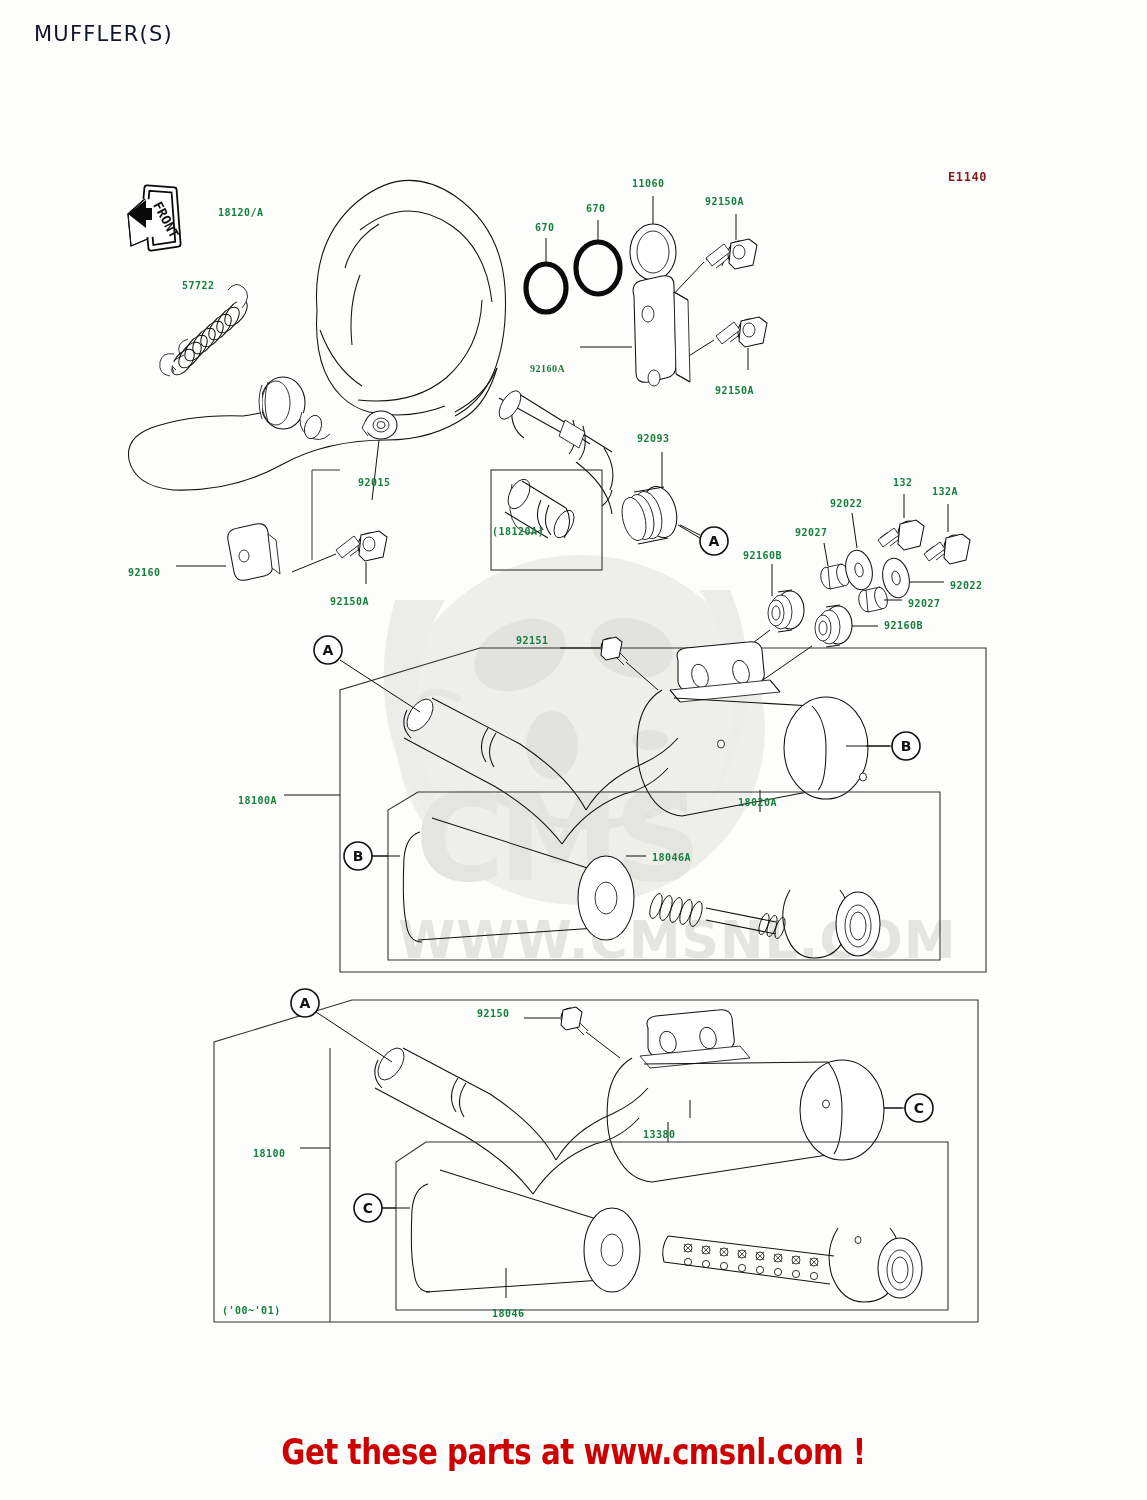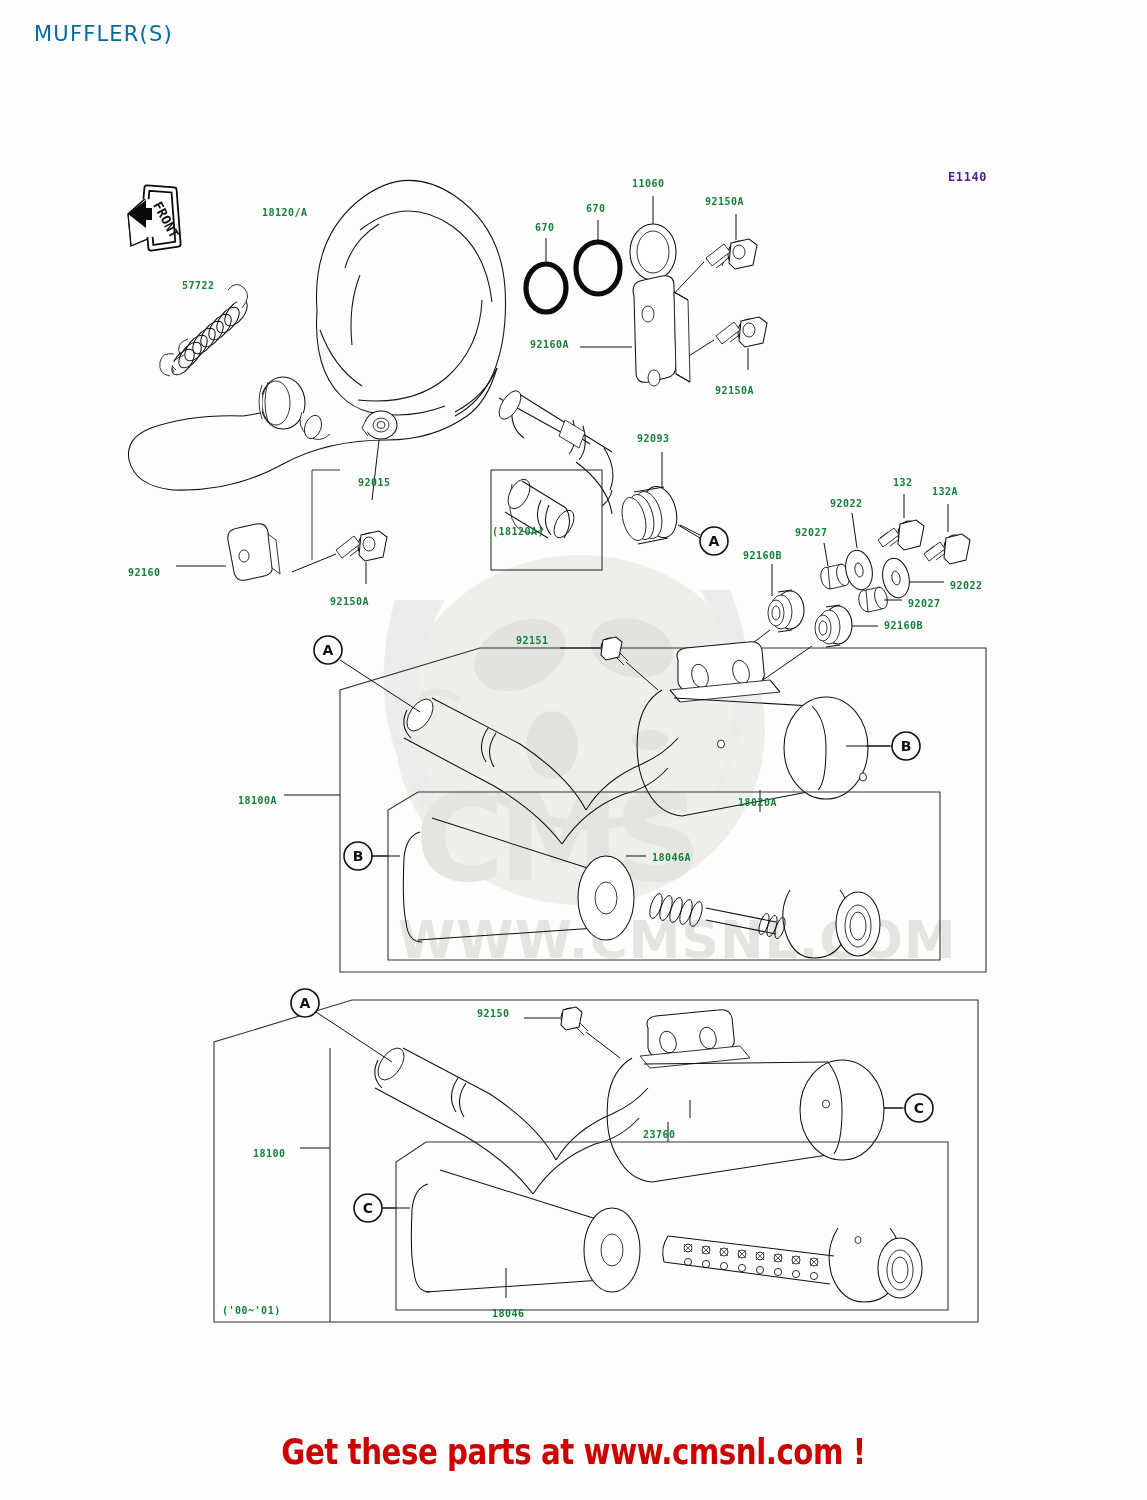--- a/index.html
+++ b/index.html
@@ -11,7 +11,7 @@
   }
   #page-title{
     position:absolute;left:34px;top:22px;
-    font-size:21px;letter-spacing:1.2px;color:#0369a1;
+    font-size:21px;letter-spacing:1.2px;color:#0f172a;
     font-family:"DejaVu Sans","Liberation Sans",sans-serif;
     font-weight:400;
   }

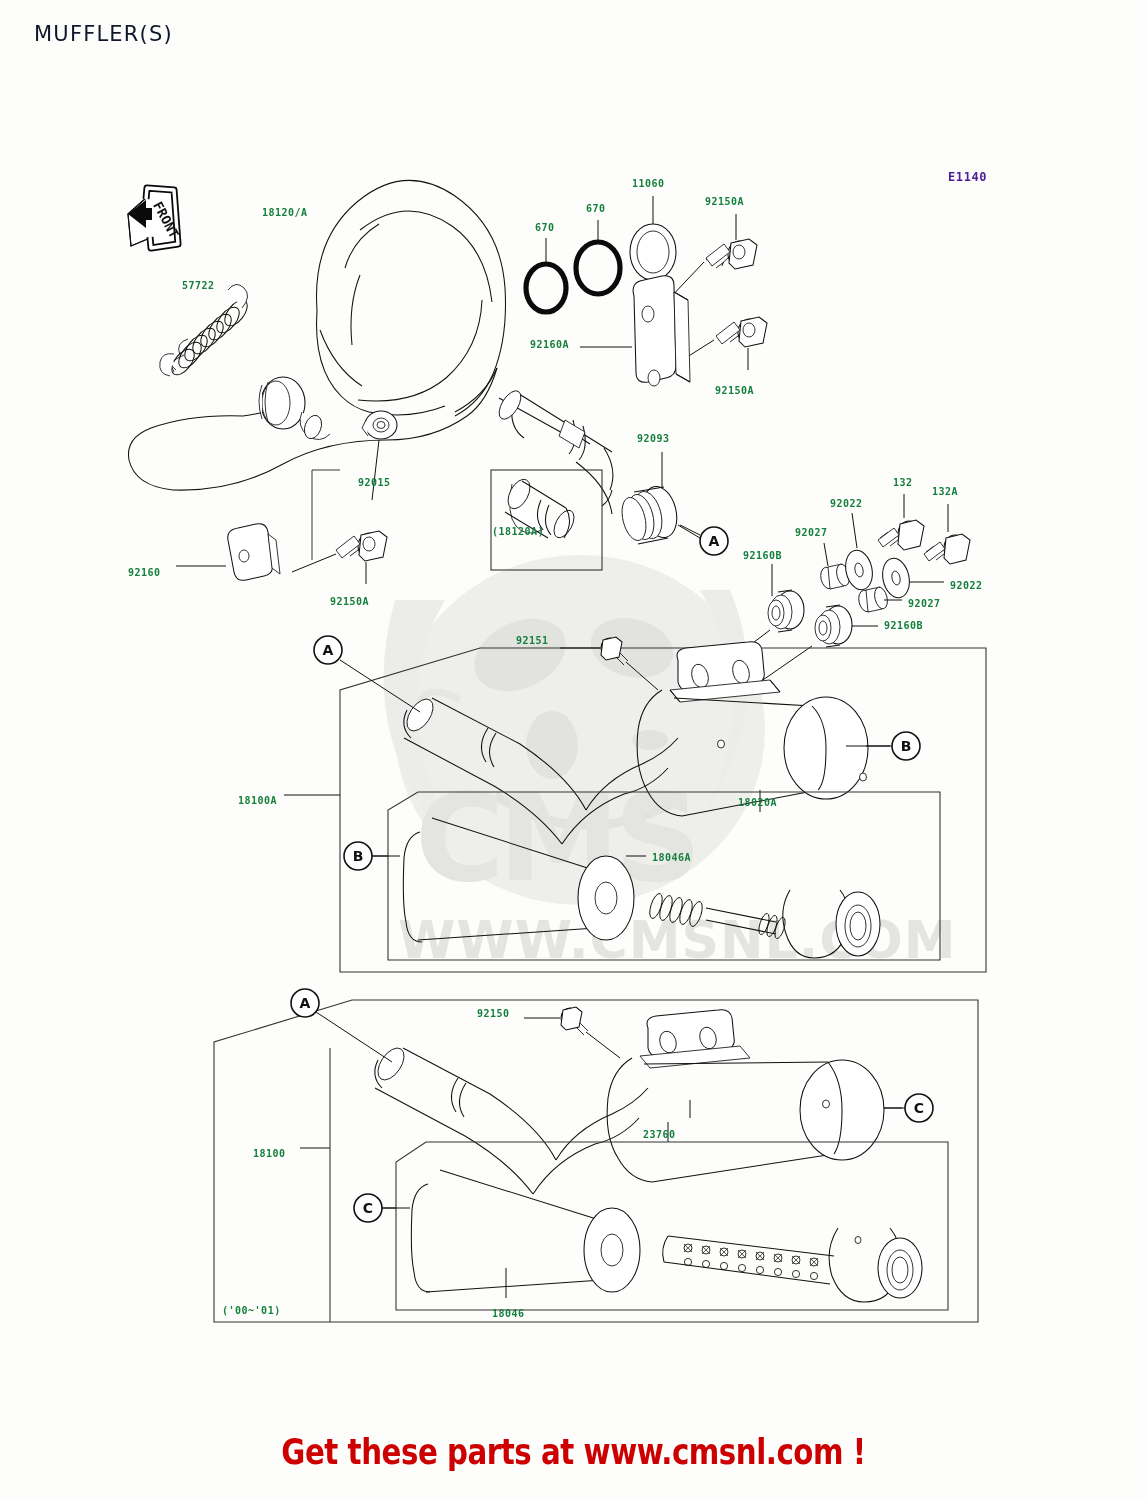--- a/index.html
+++ b/index.html
@@ -17,7 +17,7 @@
   }
   #ref-code{
     position:absolute;left:948px;top:170px;
-    font-size:12px;font-weight:bold;color:#4c1d95;letter-spacing:0.6px;
+    font-size:12px;font-weight:bold;color:#7f1d1d;letter-spacing:0.6px;
     font-family:"DejaVu Sans Mono","Liberation Mono",monospace;
   }
   #footer-text{

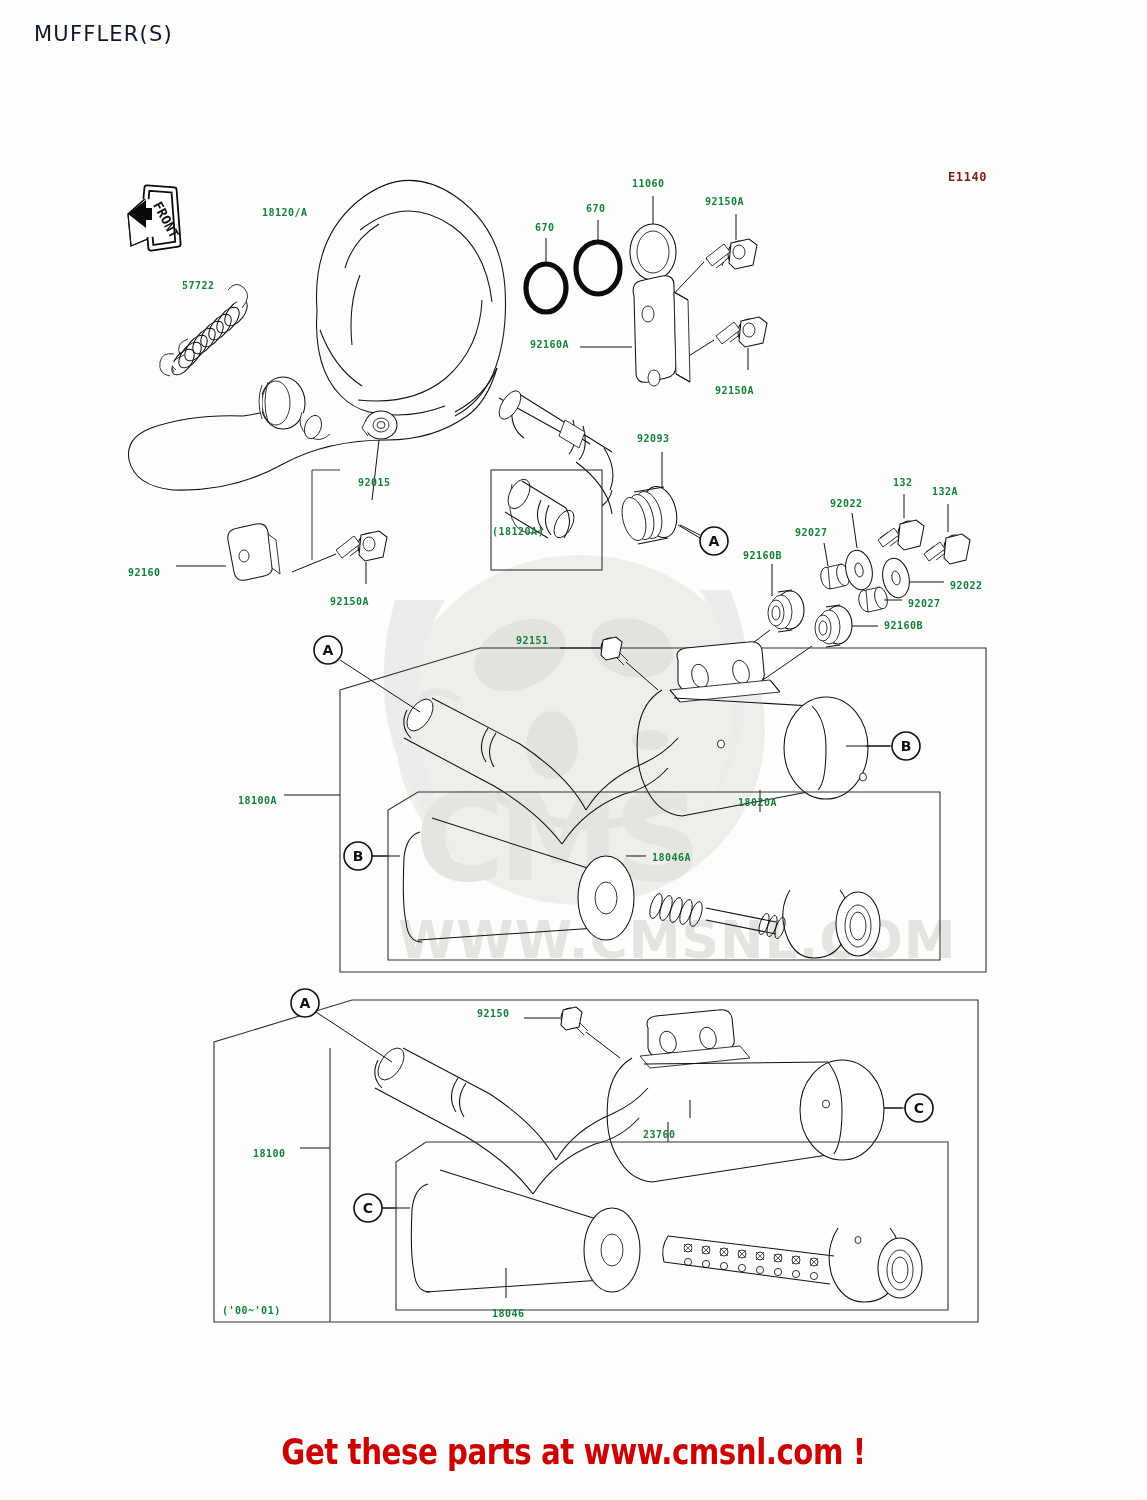--- a/index.html
+++ b/index.html
@@ -572,7 +572,7 @@
 </svg>
 </div>
 
-<div class="lbl" style="left:218px;top:207px;margin-left:44px;">18120/A</div>
+<div class="lbl" style="left:218px;top:207px;">18120/A</div>
 <div class="lbl" style="left:182px;top:280px;">57722</div>
 <div class="lbl" style="left:535px;top:222px;">670</div>
 <div class="lbl" style="left:586px;top:203px;">670</div>

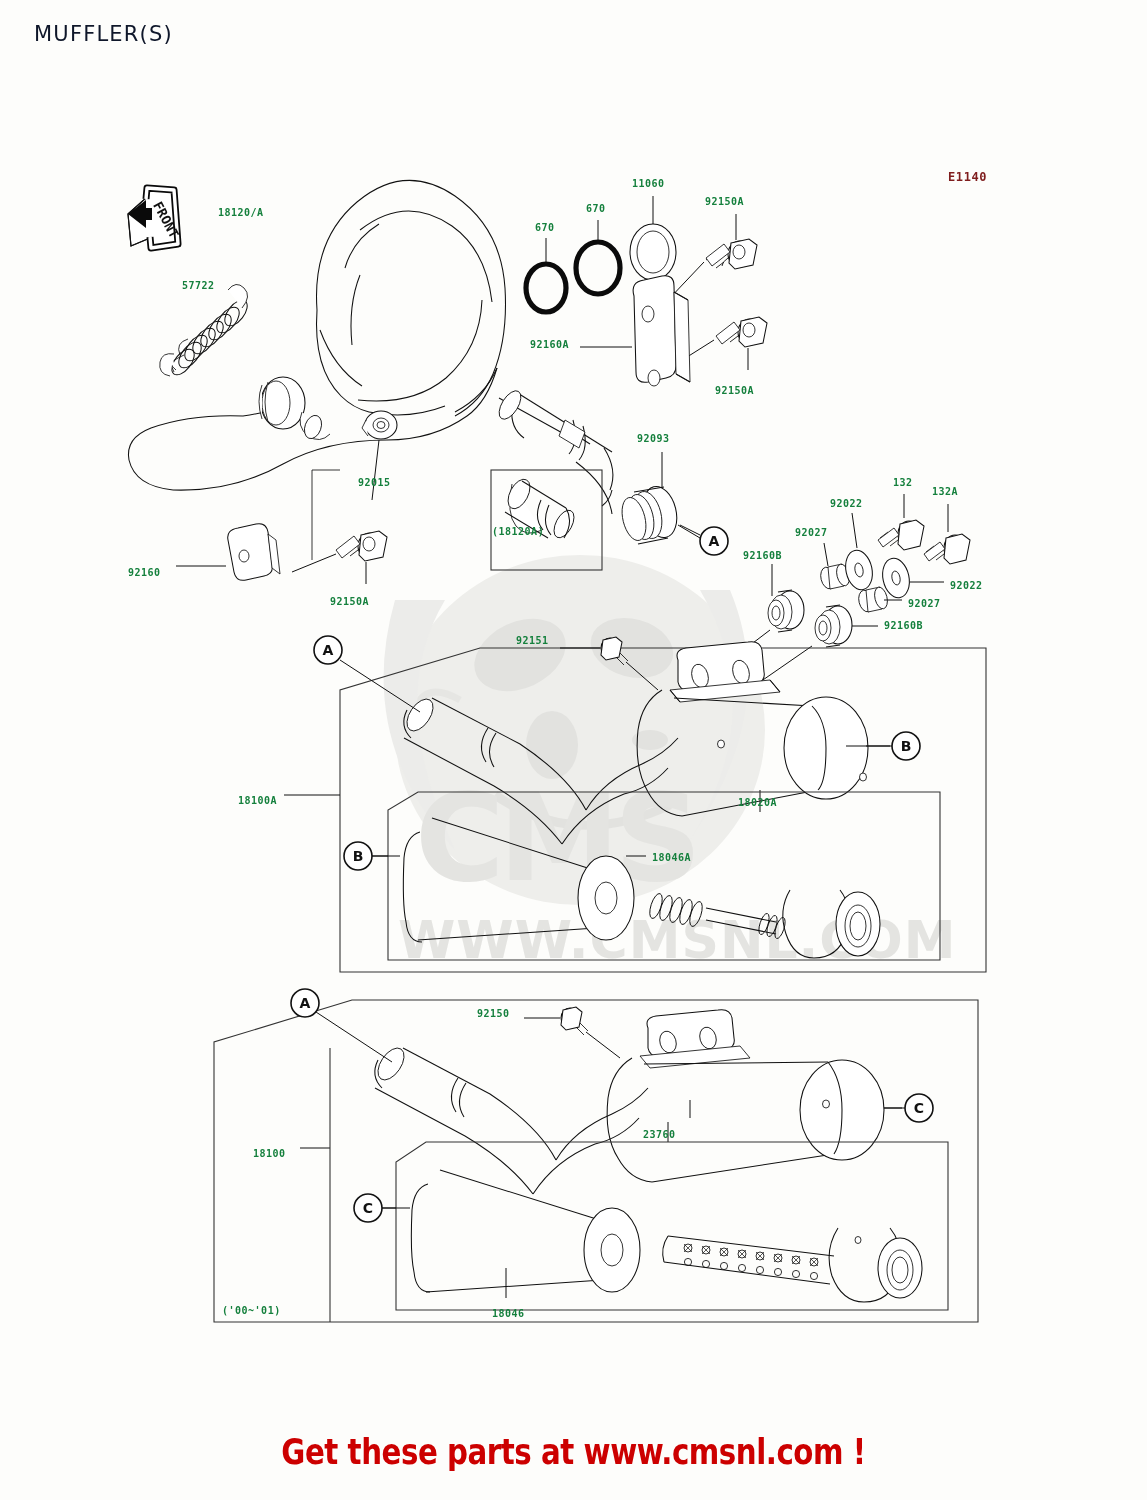--- a/index.html
+++ b/index.html
@@ -578,7 +578,7 @@
 <div class="lbl" style="left:586px;top:203px;">670</div>
 <div class="lbl" style="left:632px;top:178px;">11060</div>
 <div class="lbl" style="left:705px;top:196px;">92150A</div>
-<div class="lbl" style="left:530px;top:339px;">92160A</div>
+<div class="lbl" style="left:530px;top:363px;font-family:Liberation Serif, serif;">92160A</div>
 <div class="lbl" style="left:715px;top:385px;">92150A</div>
 <div class="lbl" style="left:358px;top:477px;text-align:center;">92015</div>
 <div class="lbl" style="left:637px;top:433px;">92093</div>

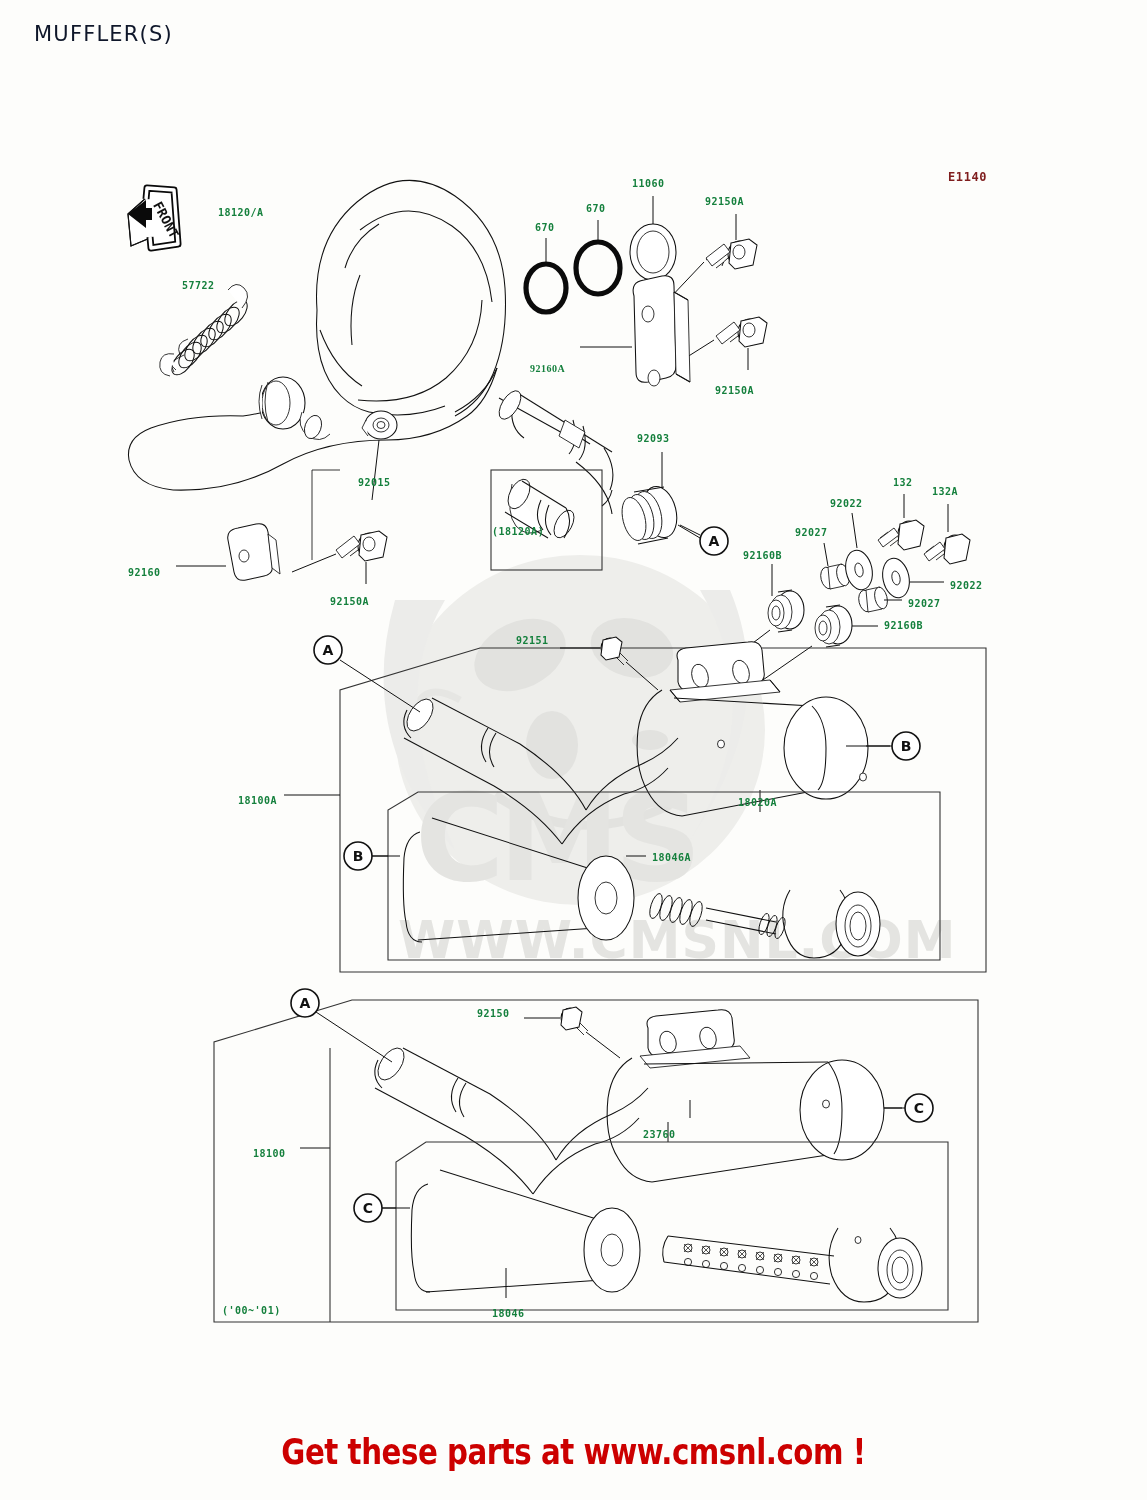--- a/index.html
+++ b/index.html
@@ -598,7 +598,7 @@
 <div class="lbl" style="left:738px;top:797px;">18020A</div>
 <div class="lbl" style="left:652px;top:845px;margin-top:7px;">18046A</div>
 <div class="lbl" style="left:477px;top:1008px;">92150</div>
-<div class="lbl" style="left:643px;top:1129px;">23760</div>
+<div class="lbl" style="left:643px;top:1129px;">13380</div>
 <div class="lbl" style="left:253px;top:1148px;">18100</div>
 <div class="lbl" style="left:492px;top:1308px;">18046</div>
 <div class="lbl" style="left:222px;top:1305px;">('00~'01)</div>

